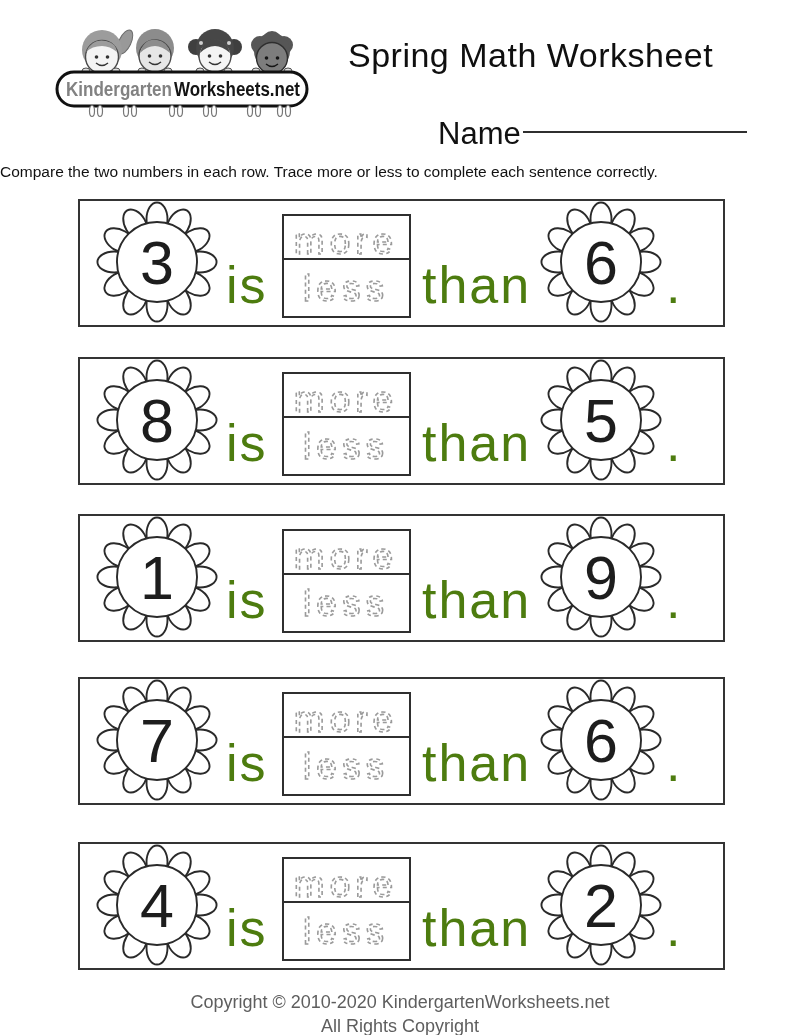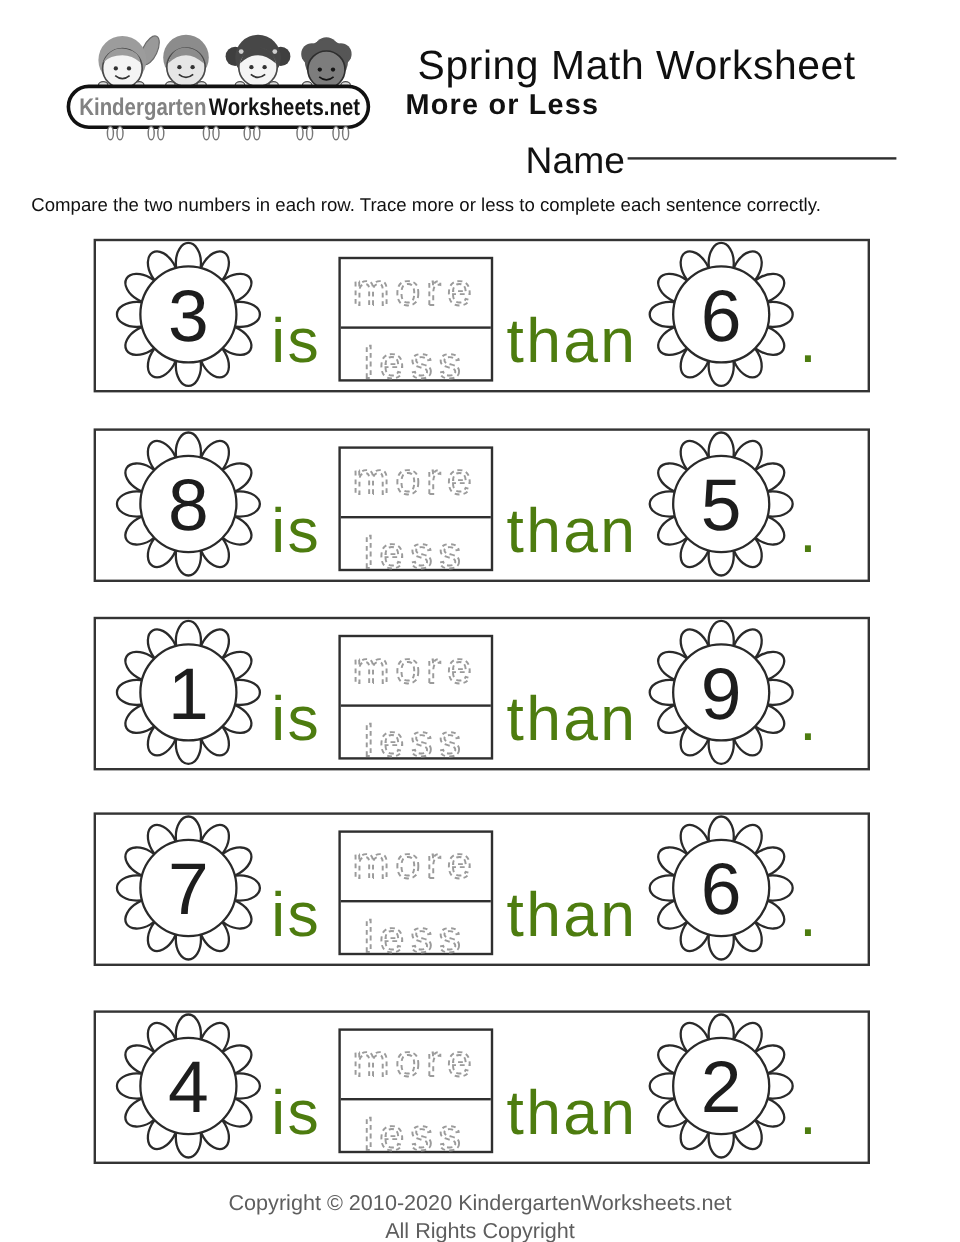--- a/index.html
+++ b/index.html
@@ -157,7 +157,6 @@
 
 
   <h1 class="main-title" style="margin:12px;font-weight:400;">Spring Math Worksheet</h1>
-  <h2 class="sub-title" style="margin:0;">More or Less</h2>
 
   <div class="name-wrap">
     <span class="name-label">Name</span>

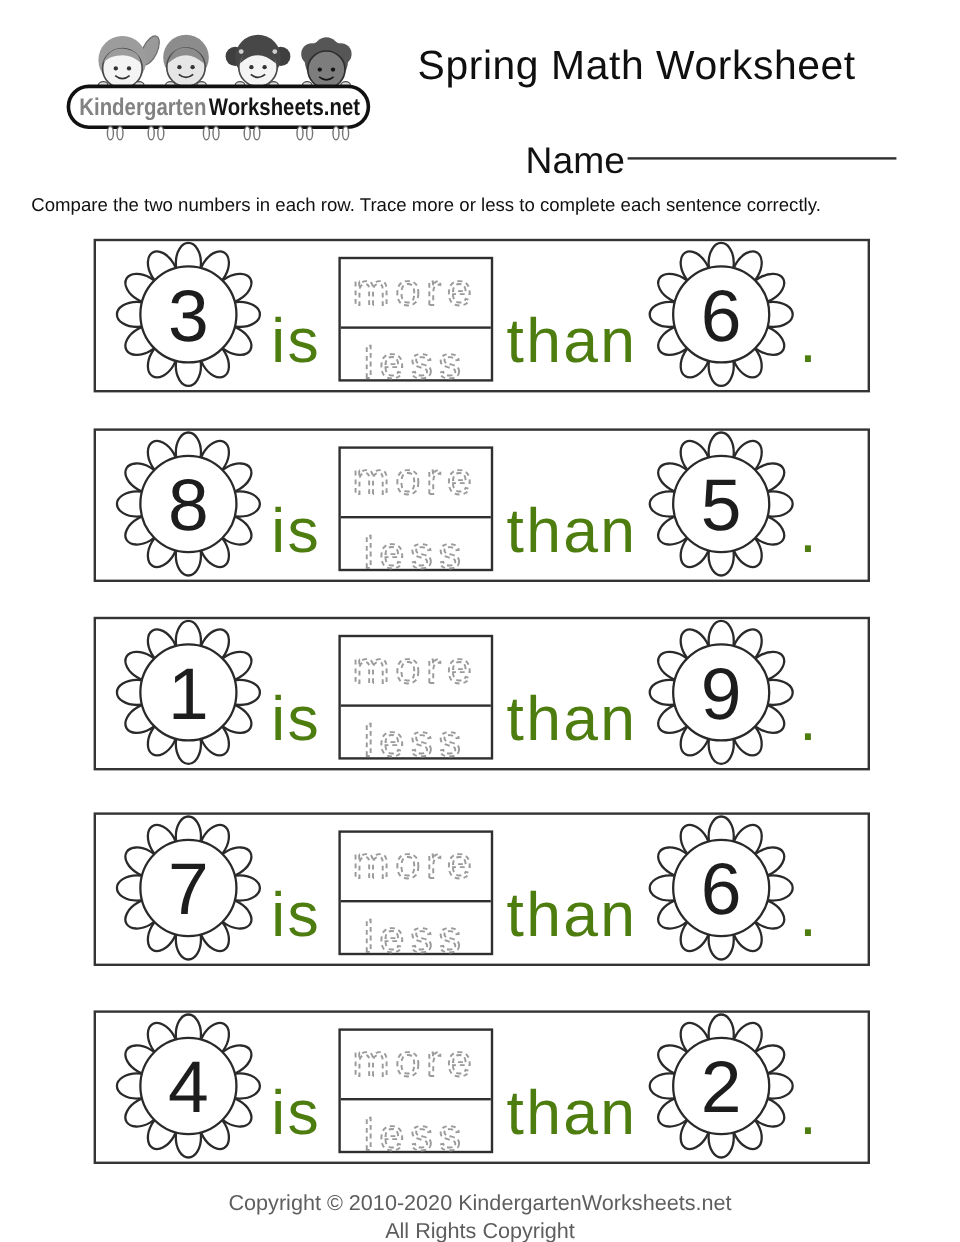--- a/index.html
+++ b/index.html
@@ -17,7 +17,7 @@
   .name-wrap{position:absolute;left:438px;top:116px;display:flex;align-items:center;}
   .name-label{font-size:31px;color:#111;}
   .name-line{width:224px;height:0;border-bottom:2px solid #2f2f2f;margin:0 0 4px 2px;}
-  .instructions{position:absolute;left:0;top:163px;width:684px;text-align:right;
+  .instructions{position:absolute;left:0;top:163px;width:684px;text-align:left;
                 font-size:15.5px;color:#111;}
 
   

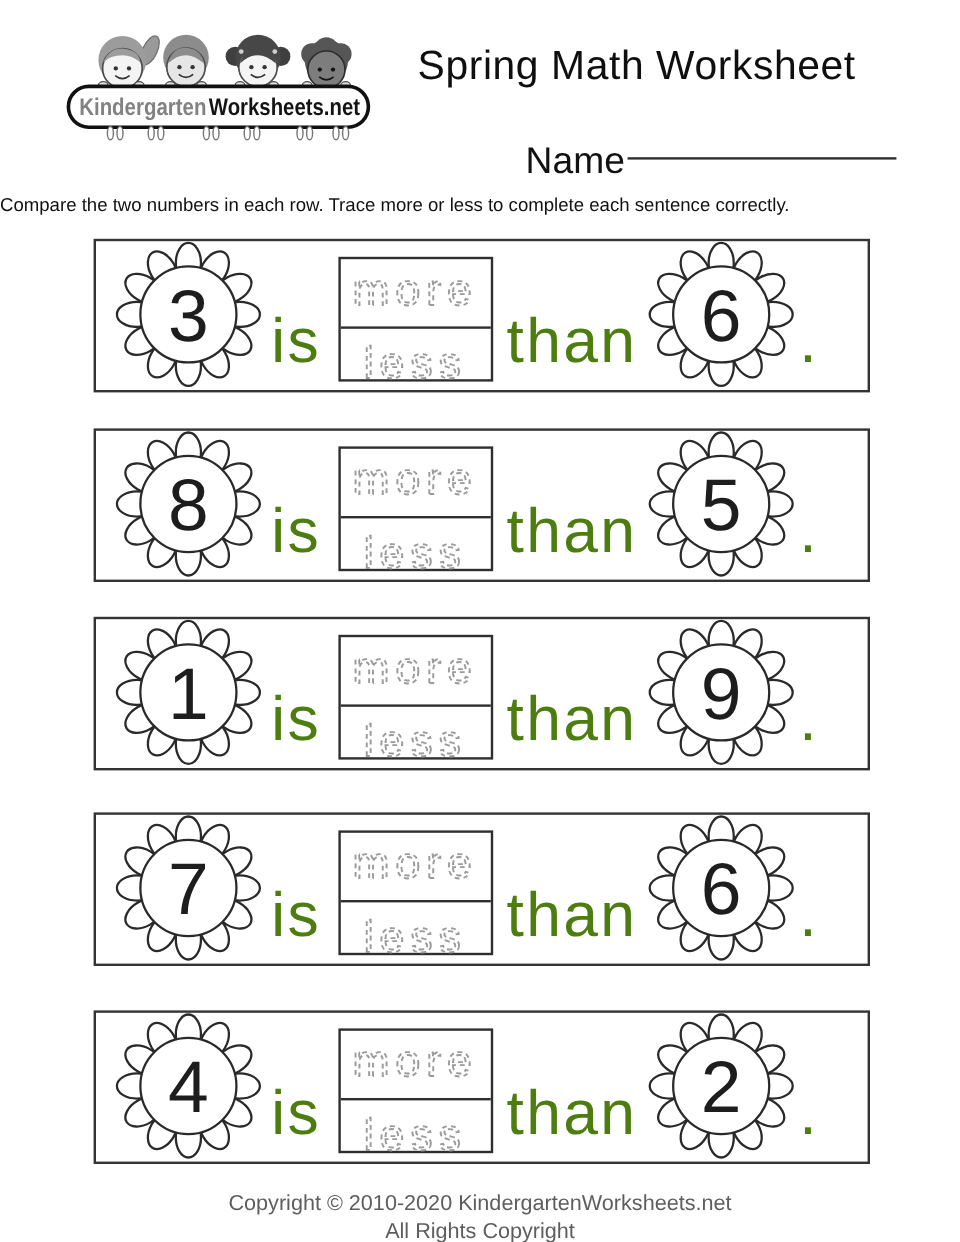--- a/index.html
+++ b/index.html
@@ -38,7 +38,7 @@
   .word.period{left:586px;}
   .tracebox{position:absolute;left:202px;top:13px;width:129px;height:104px;
             border:2px solid #2f2f2f;box-sizing:border-box;background:#fff;}
-  .half{height:58px;box-sizing:border-box;}
+  .half{height:44px;box-sizing:border-box;}
   .half.top{border-bottom:2px solid #2f2f2f;}
   .trace-text{font-family:"Liberation Sans",sans-serif;font-size:37px;fill:none;
               stroke:#9b9b9b;stroke-width:1.6;stroke-dasharray:4 3.2;

